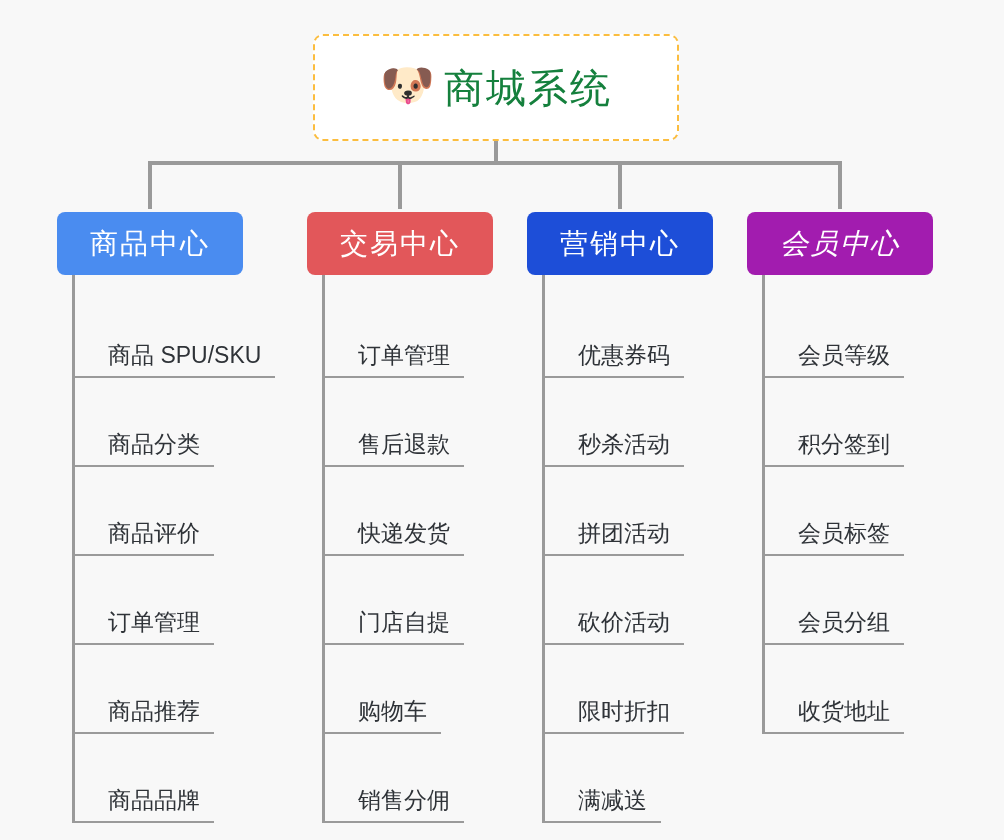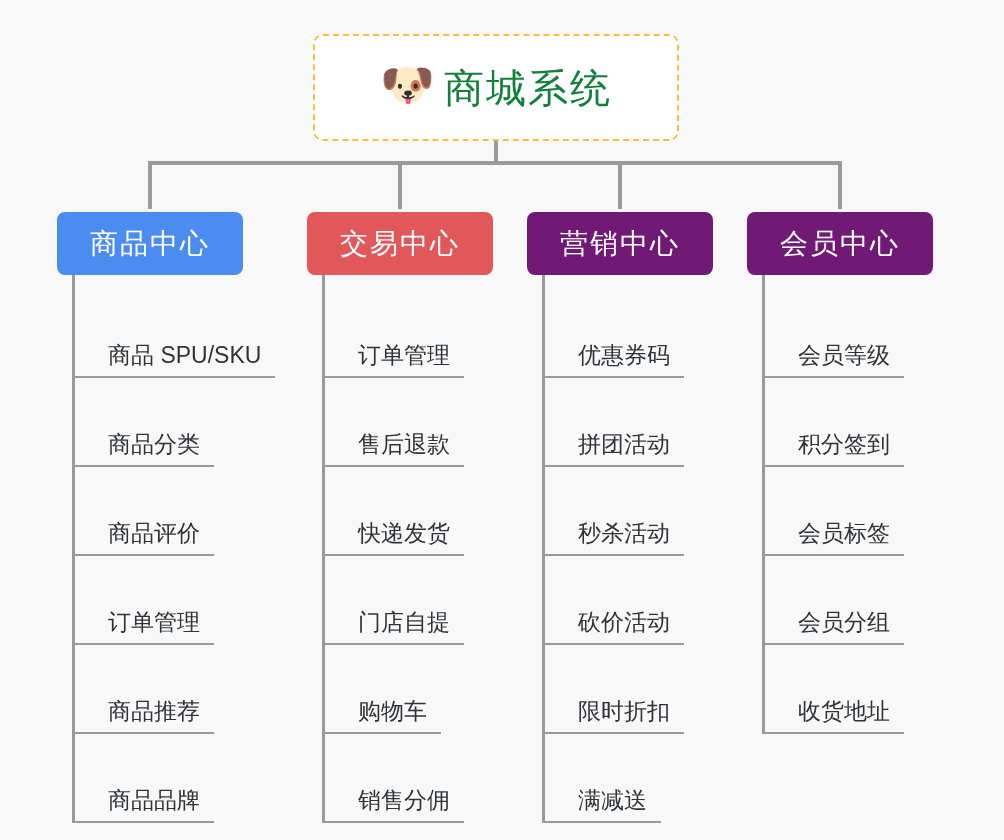--- a/index.html
+++ b/index.html
@@ -190,7 +190,7 @@
   </div>
 
   <div class="branch" style="left:527px;">
-    <div class="branch-header" style="background:#701a75;">
+    <div class="branch-header" style="background:#1d4ed8;">
       <span class="branch-header-label">营销中心</span>
     </div>
     <div class="branch-body">

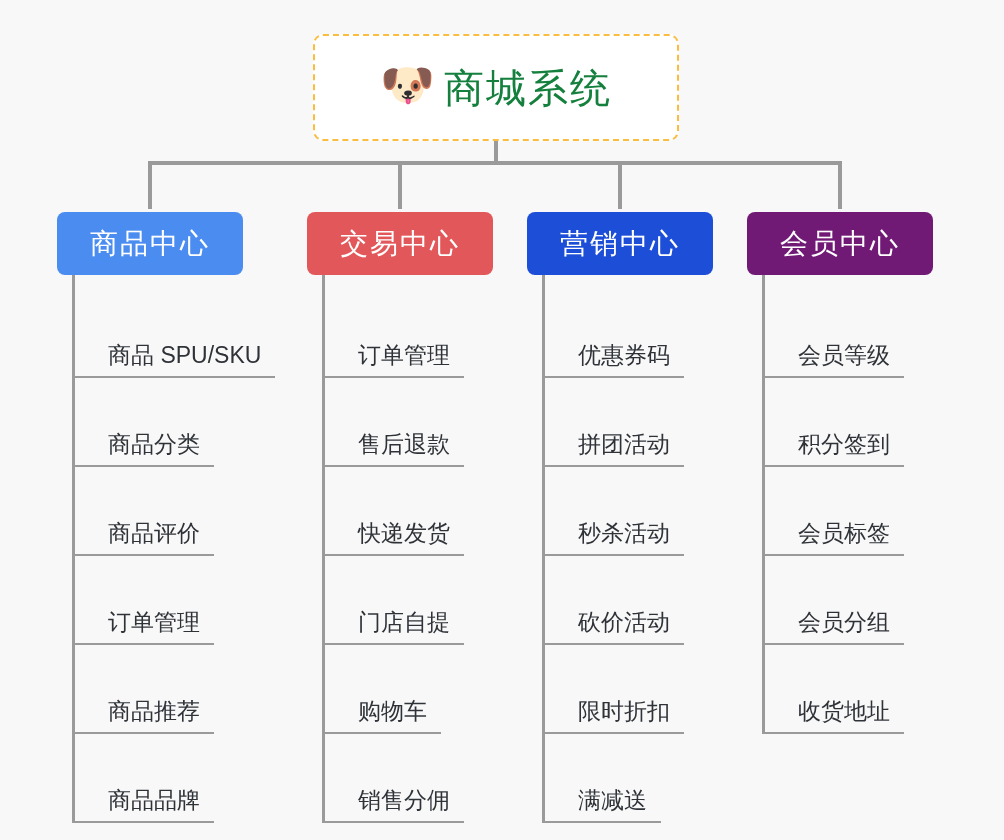--- a/index.html
+++ b/index.html
@@ -216,7 +216,7 @@
   </div>
 
   <div class="branch" style="left:747px;">
-    <div class="branch-header" style="background:#701a75;">
+    <div class="branch-header" style="background:#a21caf;font-style:italic;">
       <span class="branch-header-label">会员中心</span>
     </div>
     <div class="branch-body">

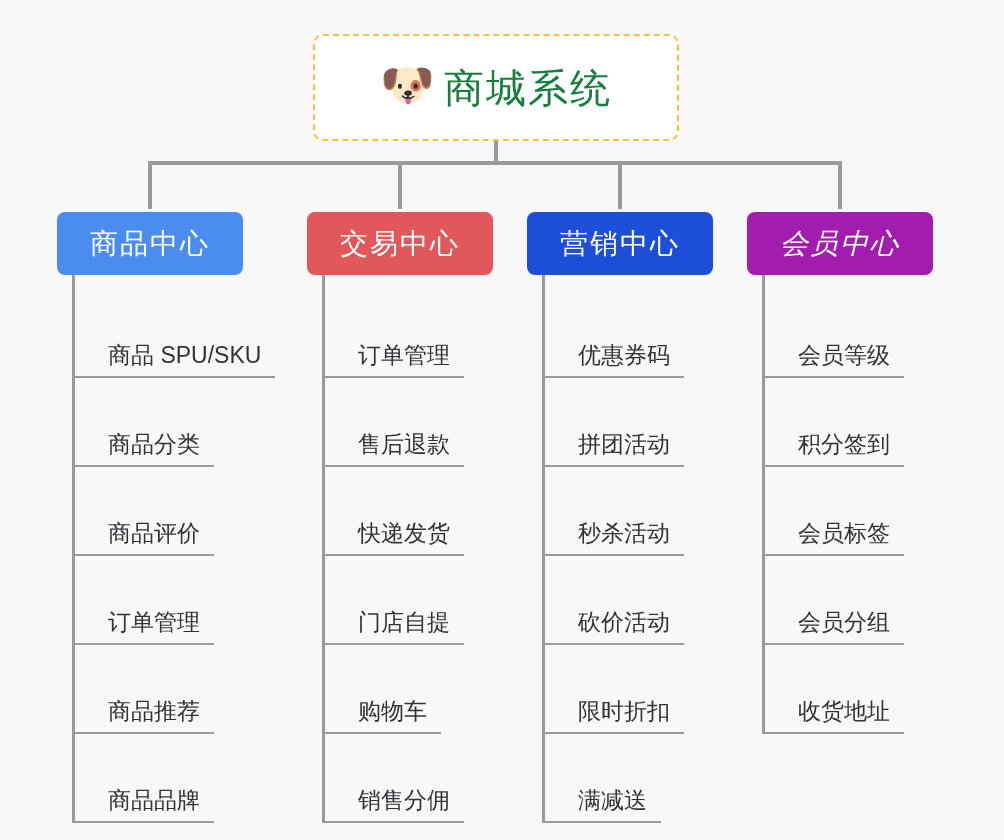--- a/index.html
+++ b/index.html
@@ -198,10 +198,10 @@
           <span class="leaf-label">优惠券码</span>
         </div>
       <div class="leaf">
+          <span class="leaf-label">秒杀活动</span>
+        </div>
+      <div class="leaf">
           <span class="leaf-label">拼团活动</span>
-        </div>
-      <div class="leaf">
-          <span class="leaf-label">秒杀活动</span>
         </div>
       <div class="leaf">
           <span class="leaf-label">砍价活动</span>

